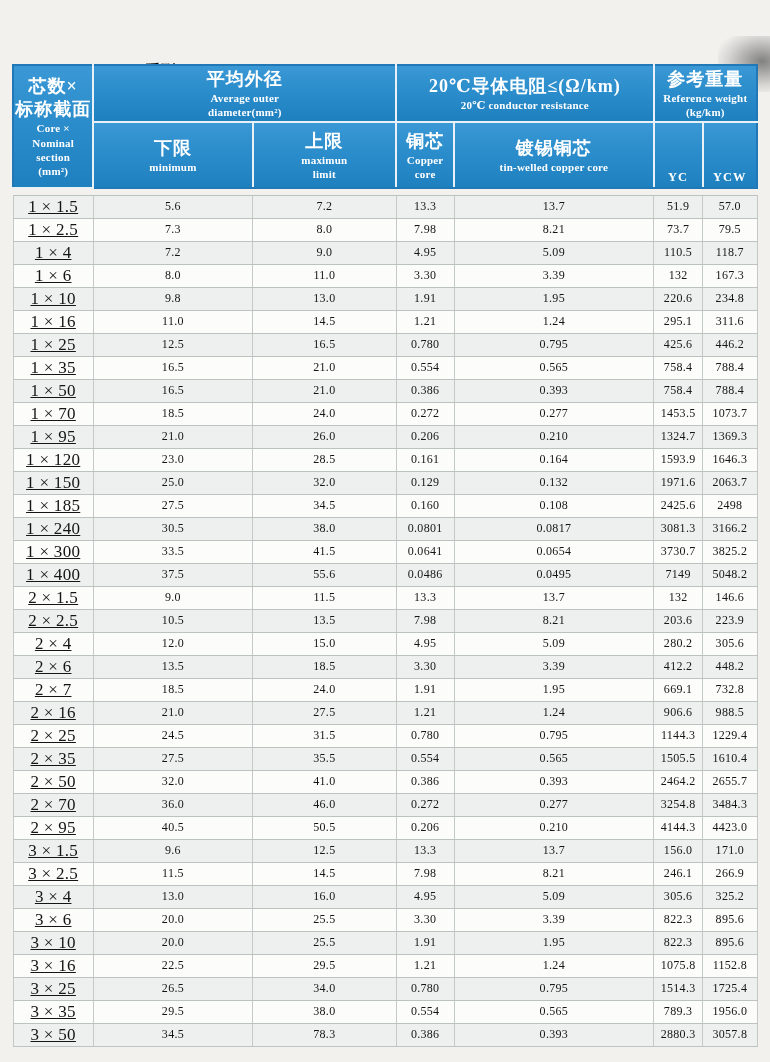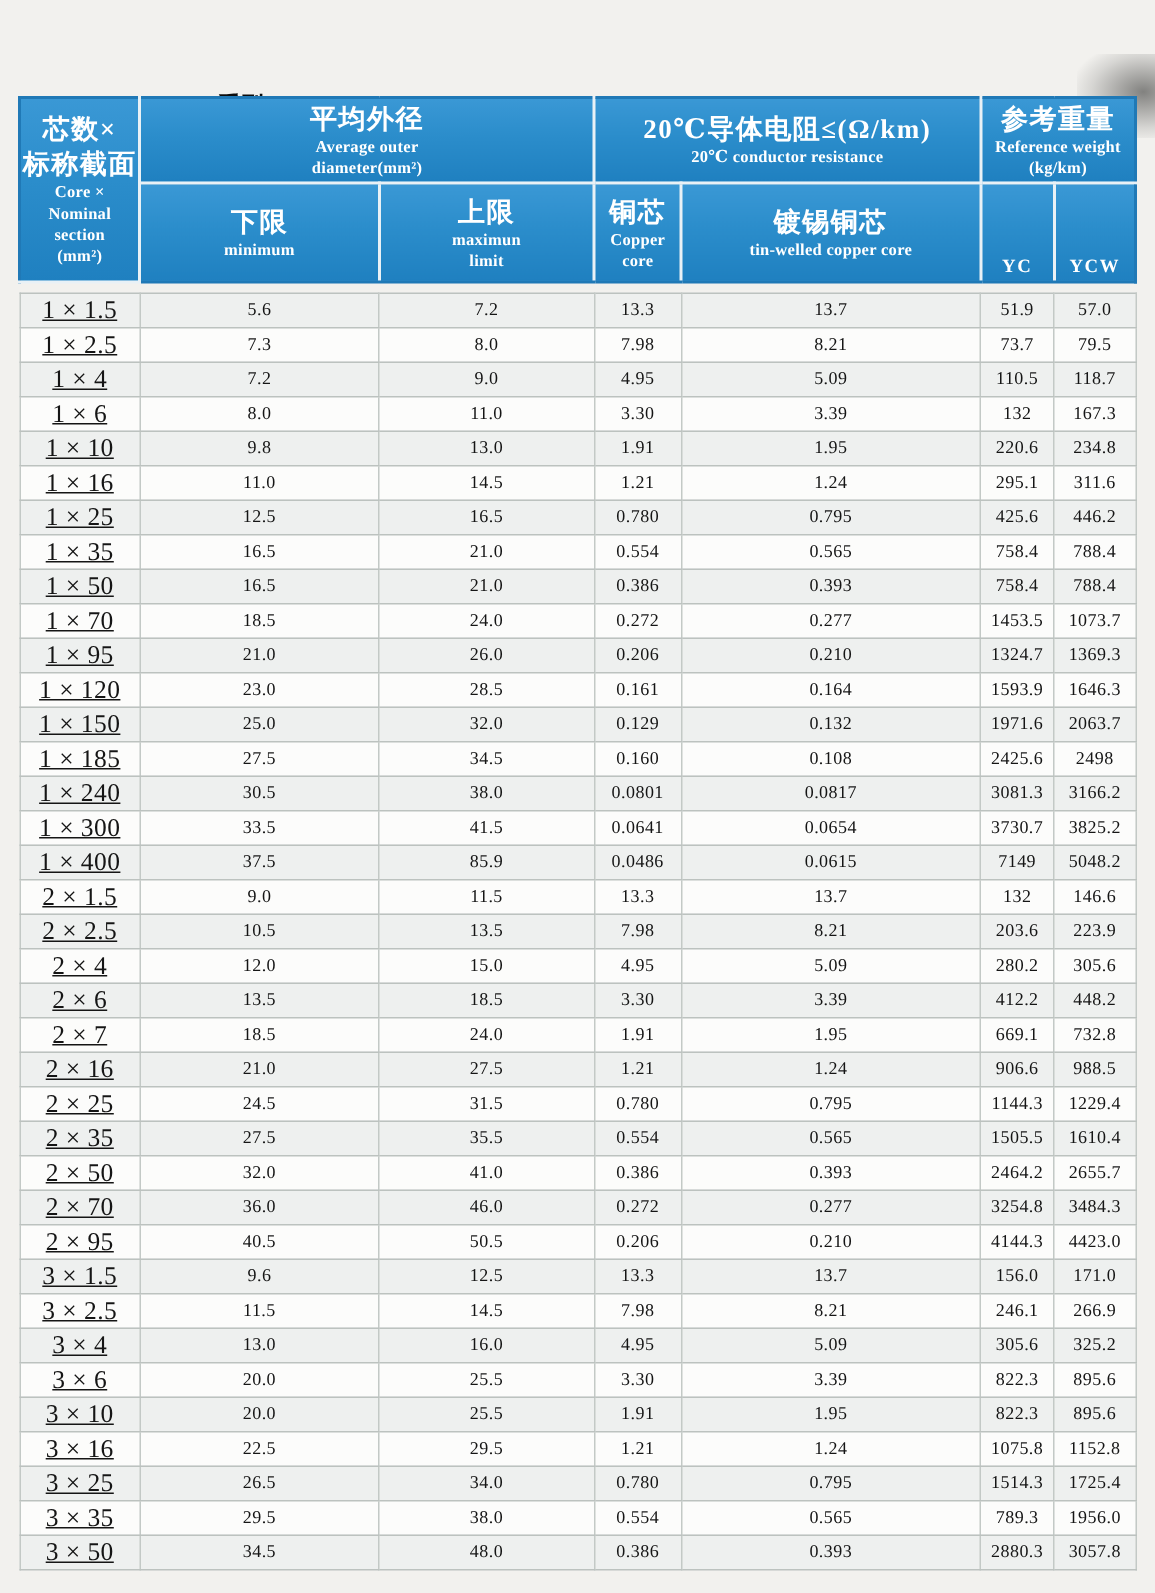--- a/index.html
+++ b/index.html
@@ -281,7 +281,7 @@
         <tr>
           <td>1 × 400</td>
           <td>37.5</td>
-          <td>85.9</td>
+          <td>55.6</td>
           <td>0.0486</td>
           <td>0.0615</td>
           <td>7149</td>

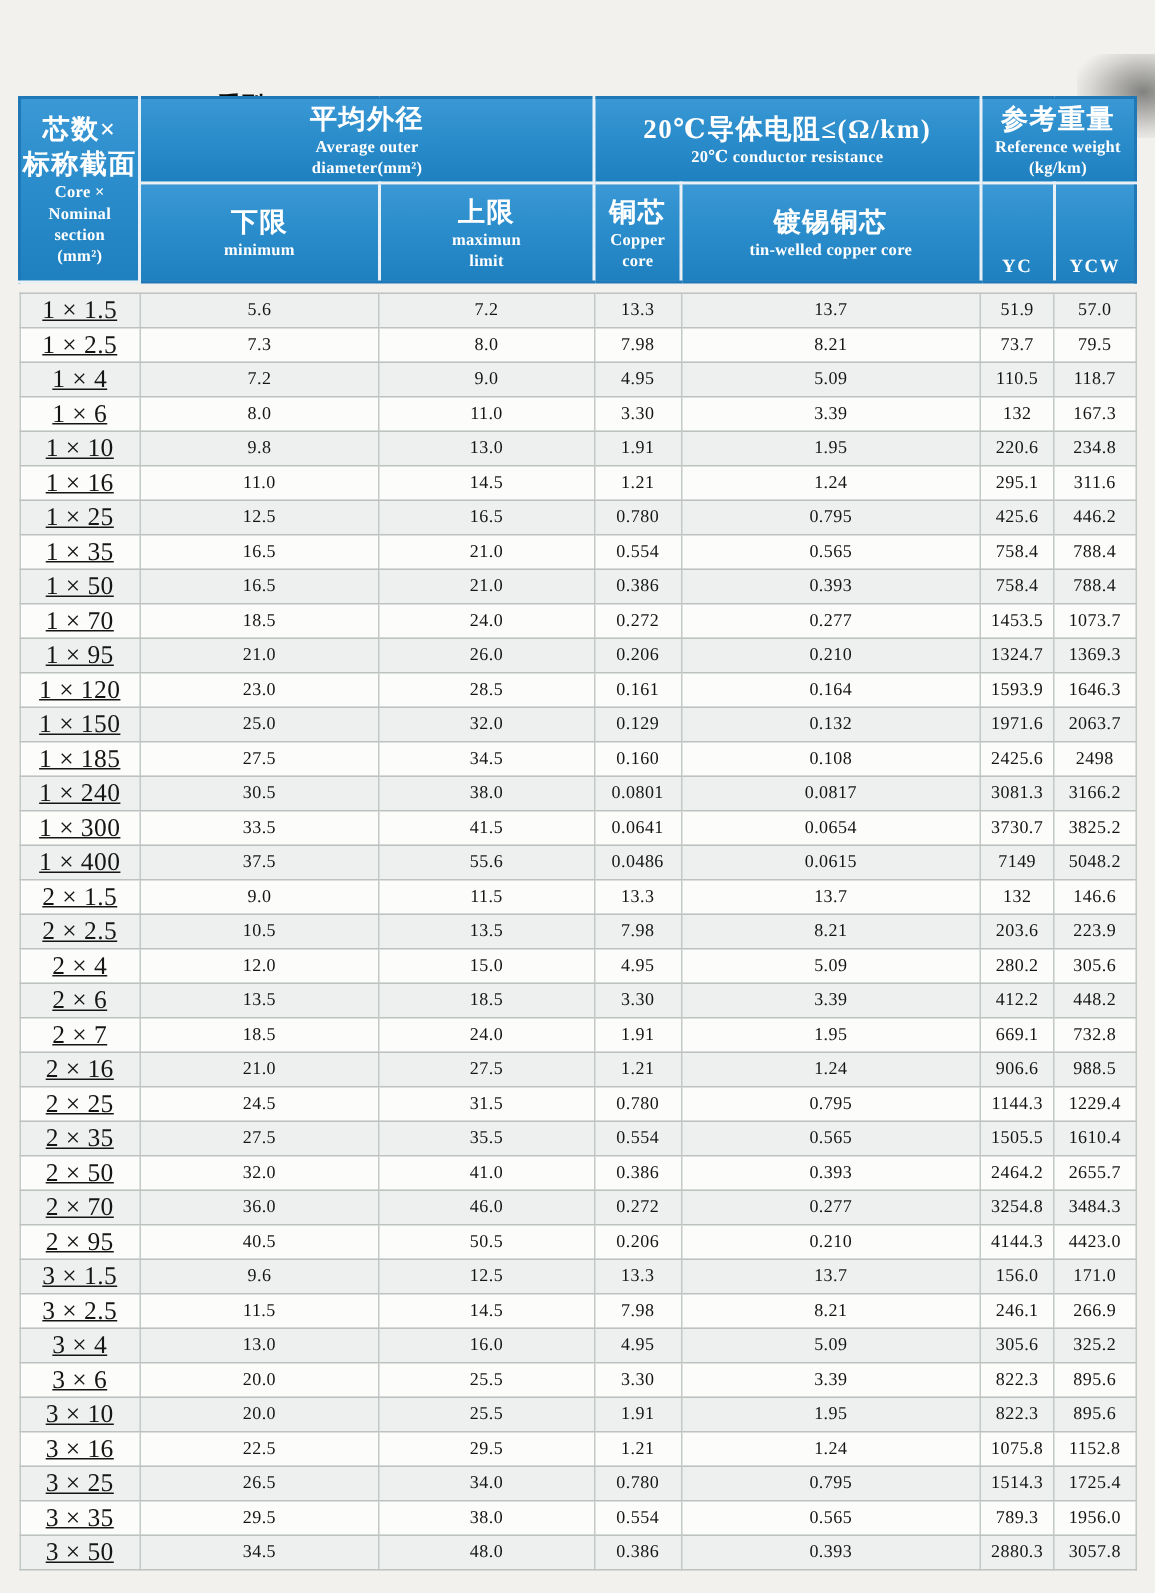--- a/index.html
+++ b/index.html
@@ -283,7 +283,7 @@
           <td>37.5</td>
           <td>55.6</td>
           <td>0.0486</td>
-          <td>0.0615</td>
+          <td>0.0495</td>
           <td>7149</td>
           <td>5048.2</td>
         </tr>

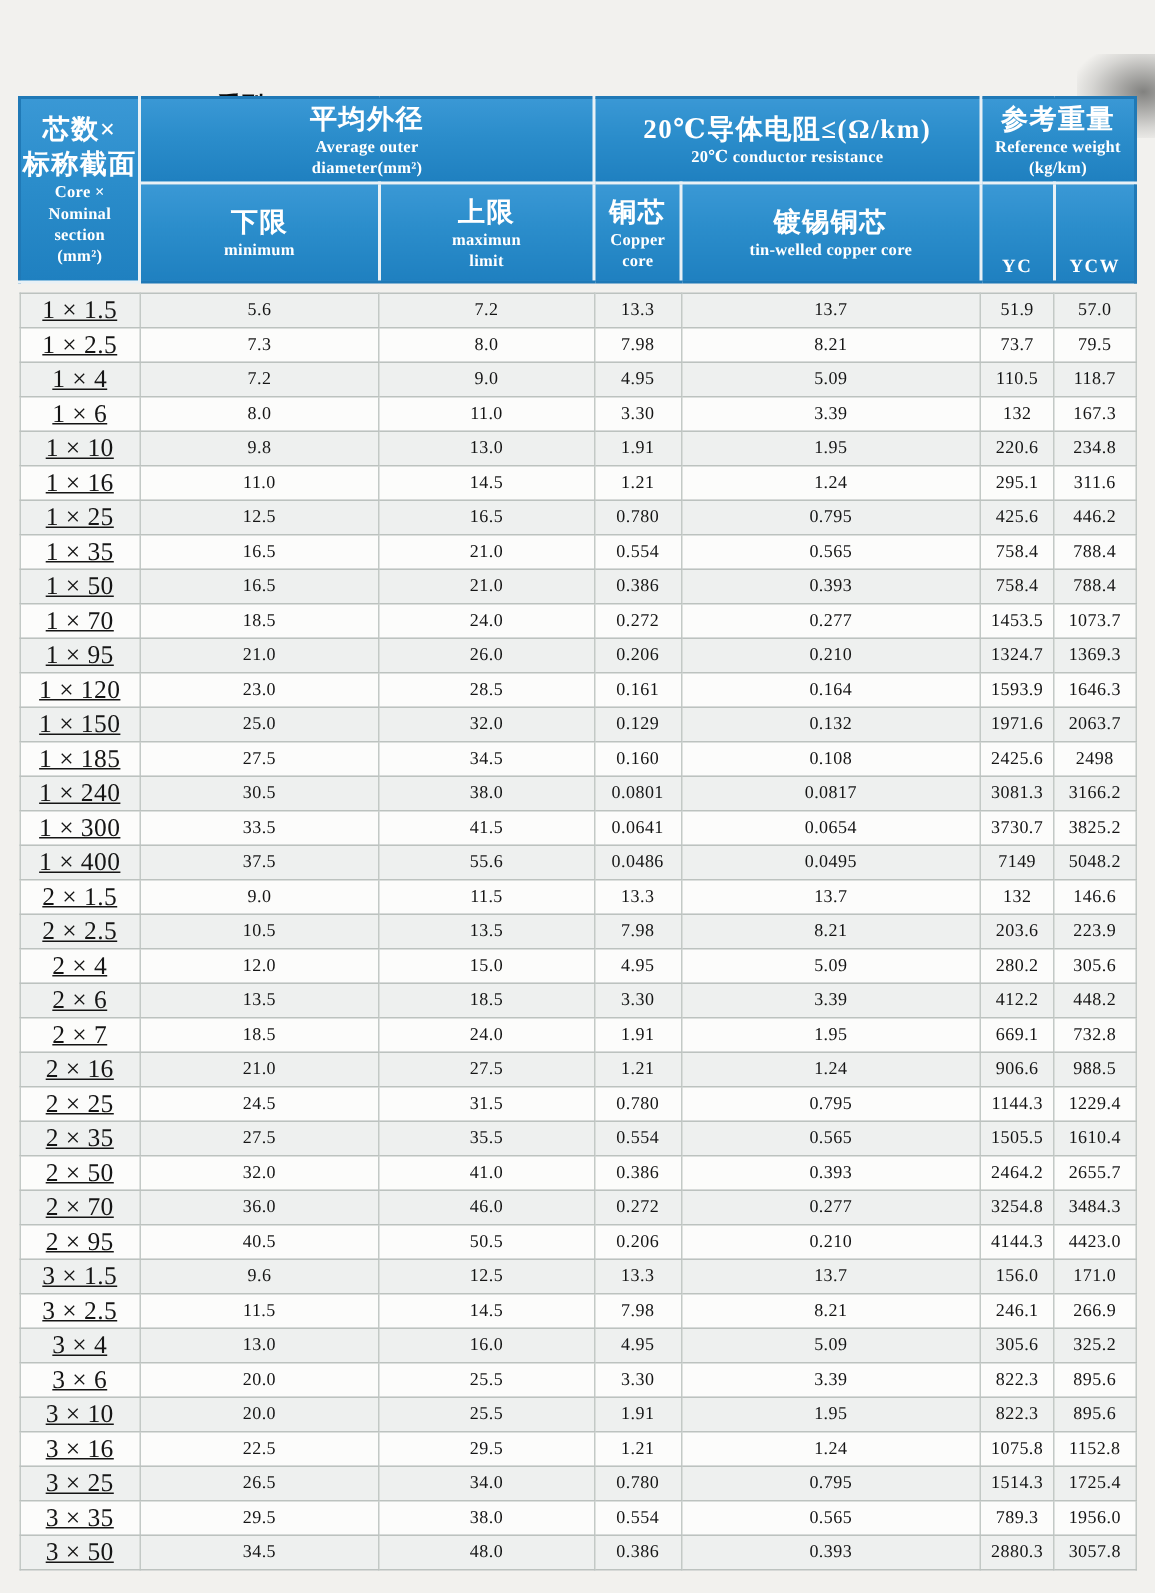--- a/index.html
+++ b/index.html
@@ -461,7 +461,7 @@
         <tr>
           <td>3 × 50</td>
           <td>34.5</td>
-          <td>48.0</td>
+          <td>78.3</td>
           <td>0.386</td>
           <td>0.393</td>
           <td>2880.3</td>

